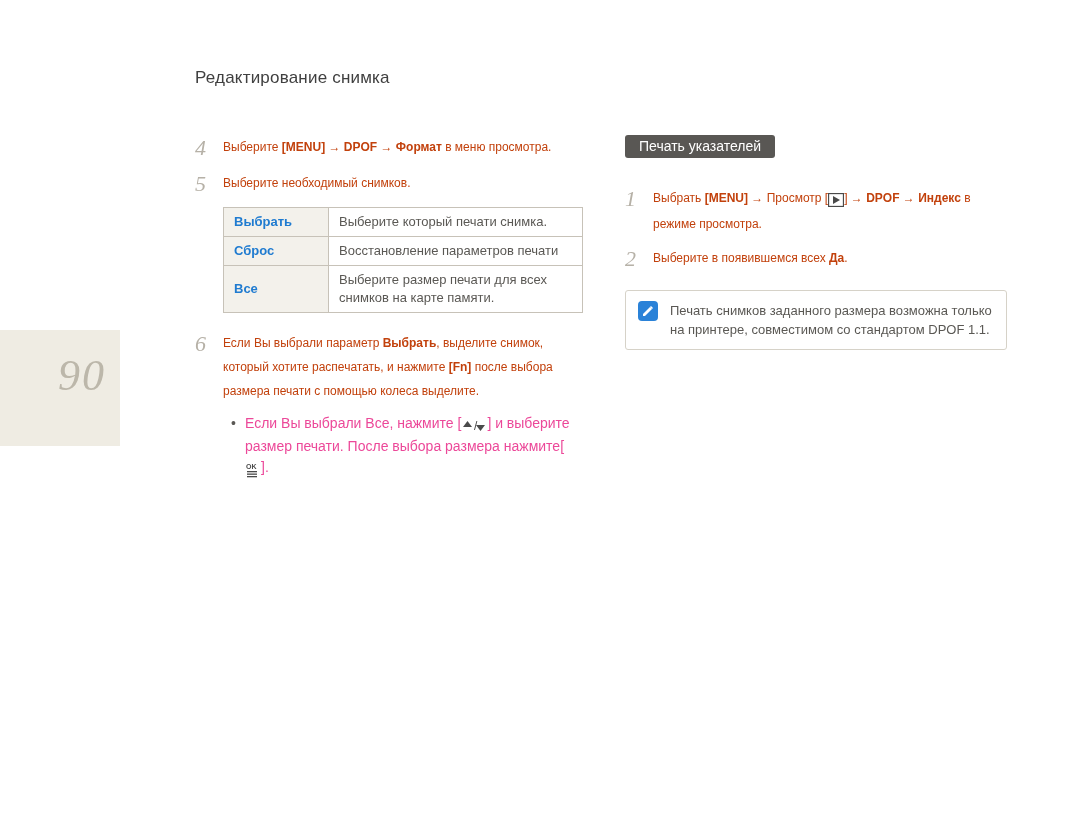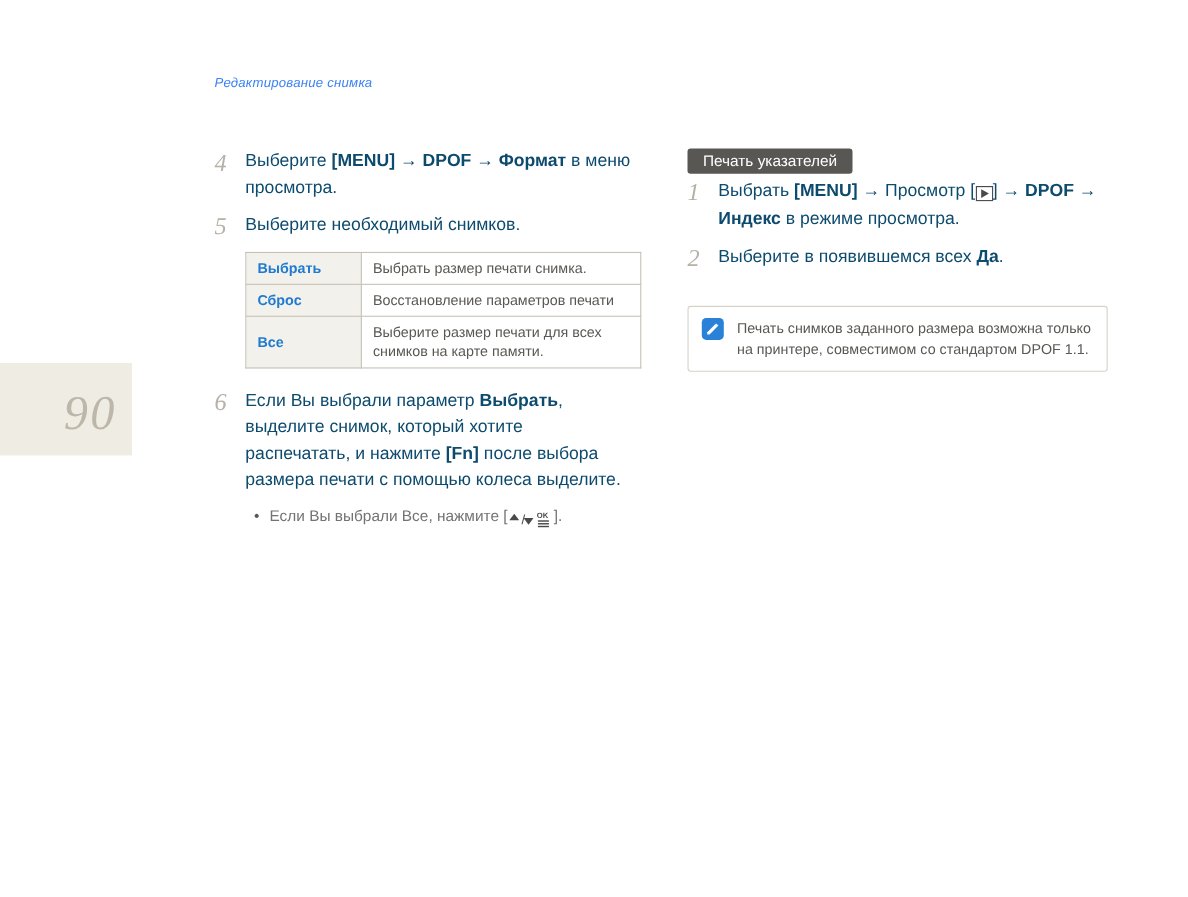--- a/index.html
+++ b/index.html
@@ -16,10 +16,9 @@
     position: absolute;
     top: 68px;
     left: 195px;
-    font-size: 12px;
-    color: #3b82f6;
+    font-size: 17px;
+    color: #404040;
     letter-spacing: 0.2px;
-    font-style: italic;
   }
   .columns {
     position: absolute;

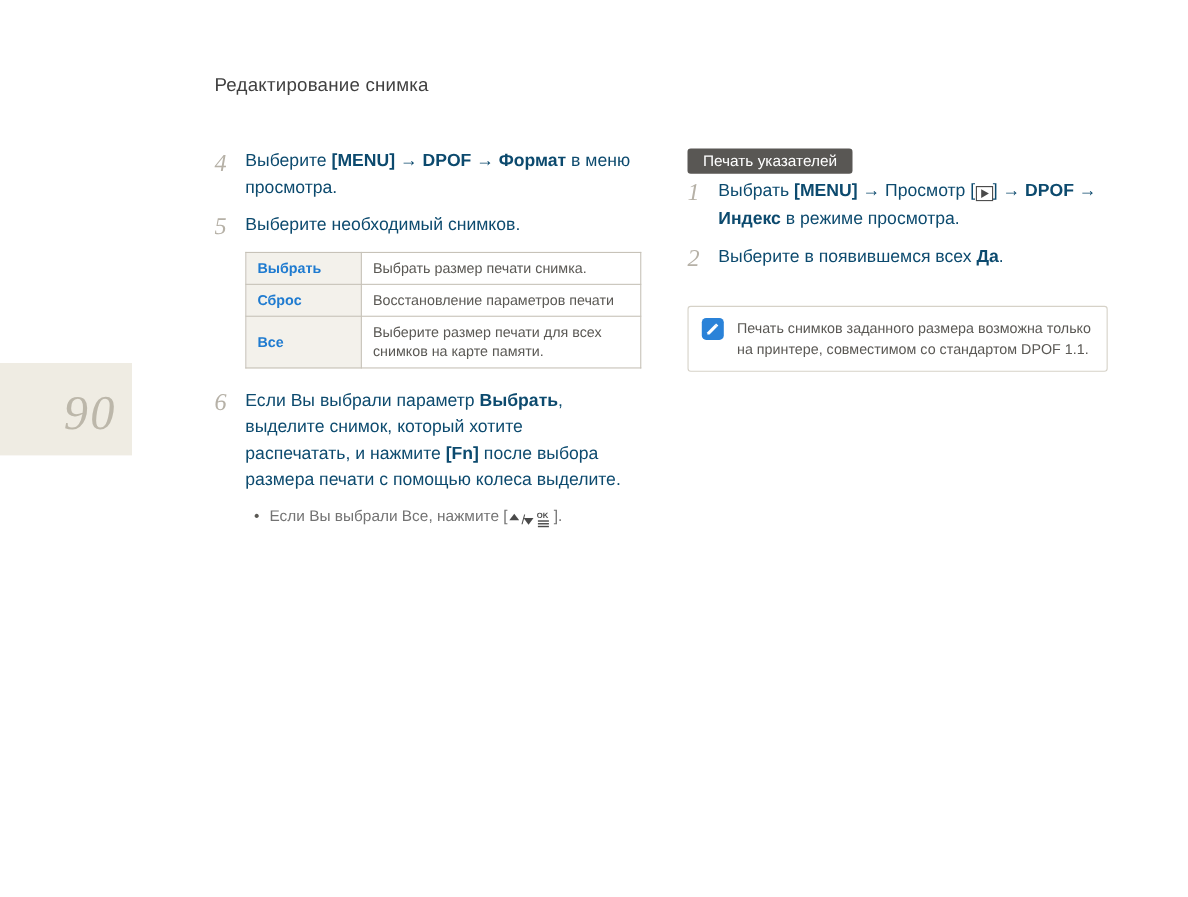--- a/index.html
+++ b/index.html
@@ -45,8 +45,8 @@
   }
   .step-body {
     flex: 1;
-    font-size: 16px;
-    color: #0c4a6e;
+    font-size: 12px;
+    color: #c2410c;
     line-height: 24px;
   }
   .step-body b { font-weight: bold; }

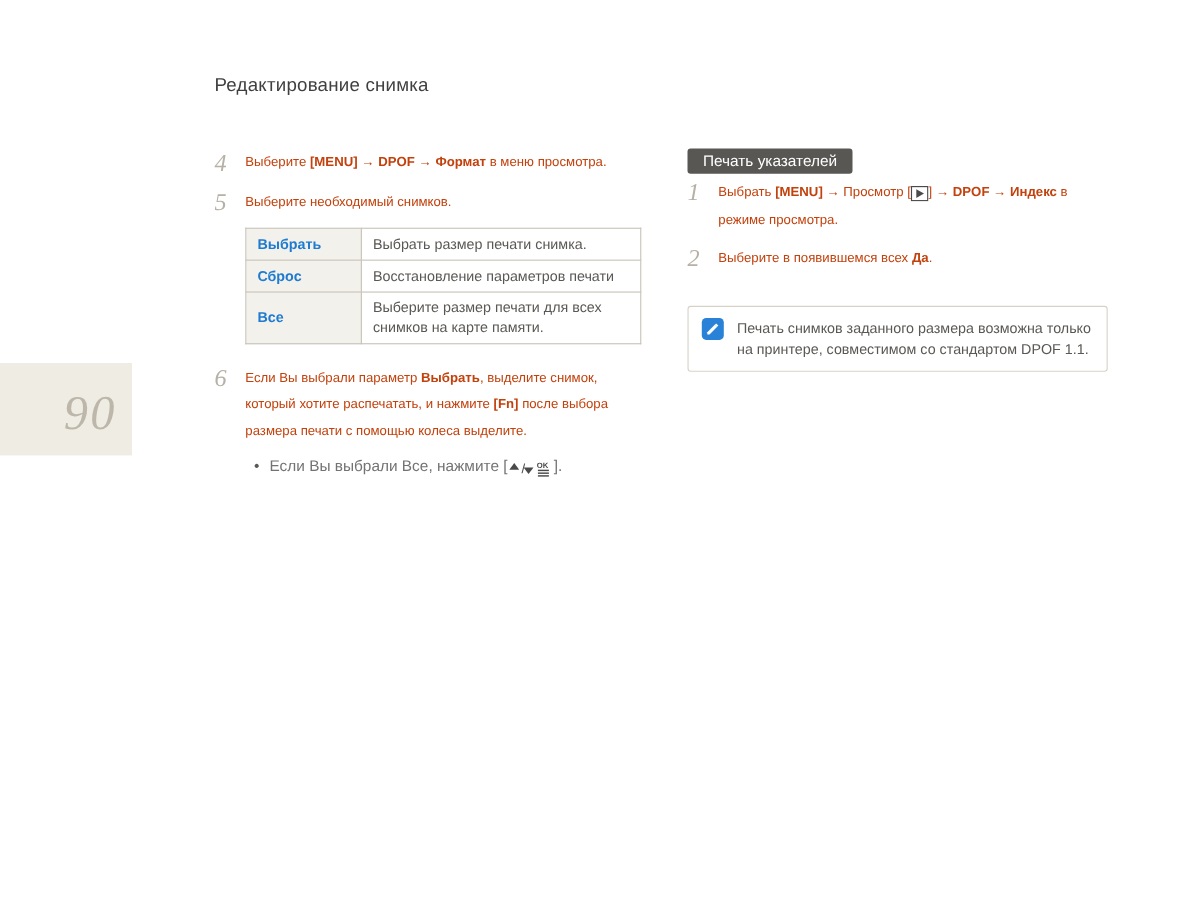--- a/index.html
+++ b/index.html
@@ -102,7 +102,7 @@
     font-size: 14px;
     padding: 3px 14px 4px 14px;
     border-radius: 3px;
-    margin-bottom: 4px;
+    margin-bottom: 28px;
     font-weight: normal;
   }
   

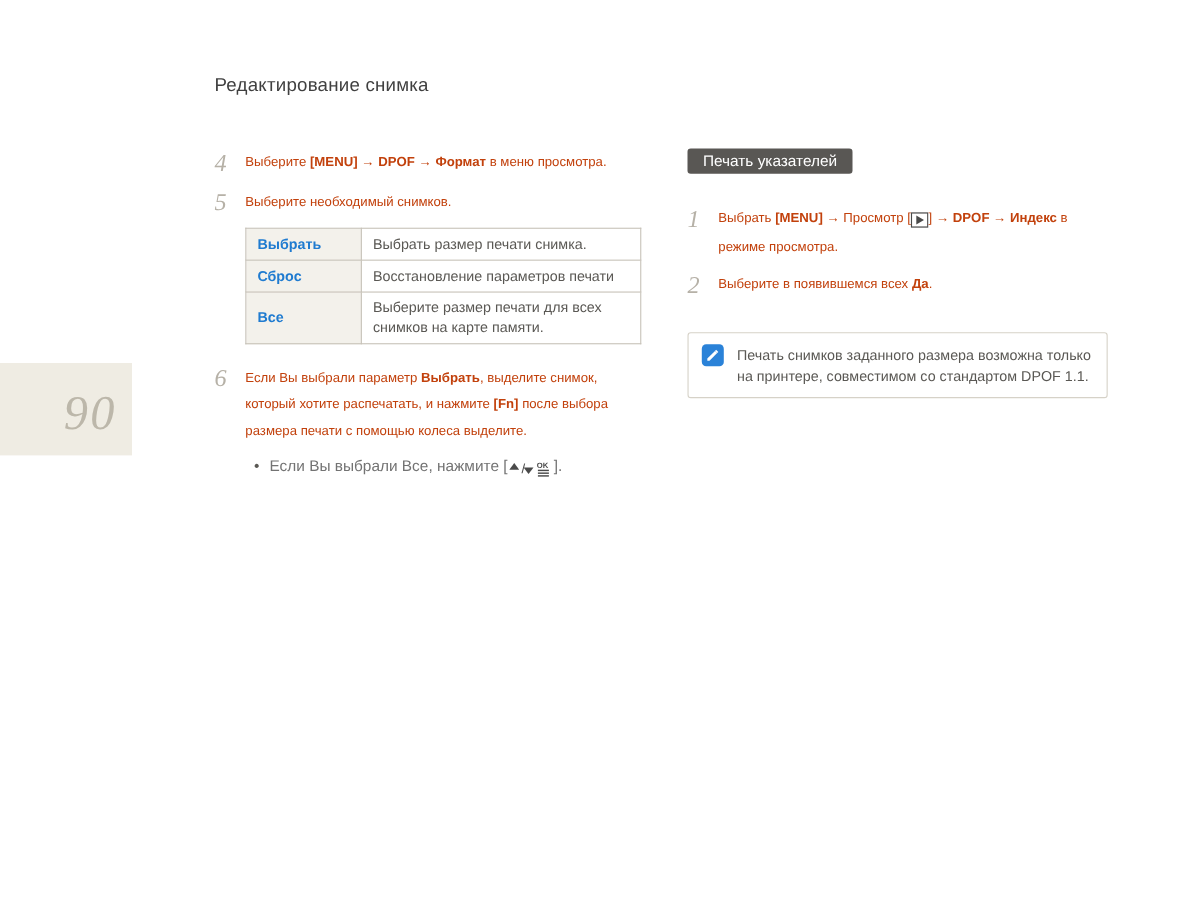--- a/index.html
+++ b/index.html
@@ -187,7 +187,7 @@
       <tbody>
           <tr>
         <td class="key">Выбрать</td>
-        <td>Выбрать размер печати снимка.</td>
+        <td>Выберите который печати снимка.</td>
       </tr>
       <tr>
         <td class="key">Сброс</td>

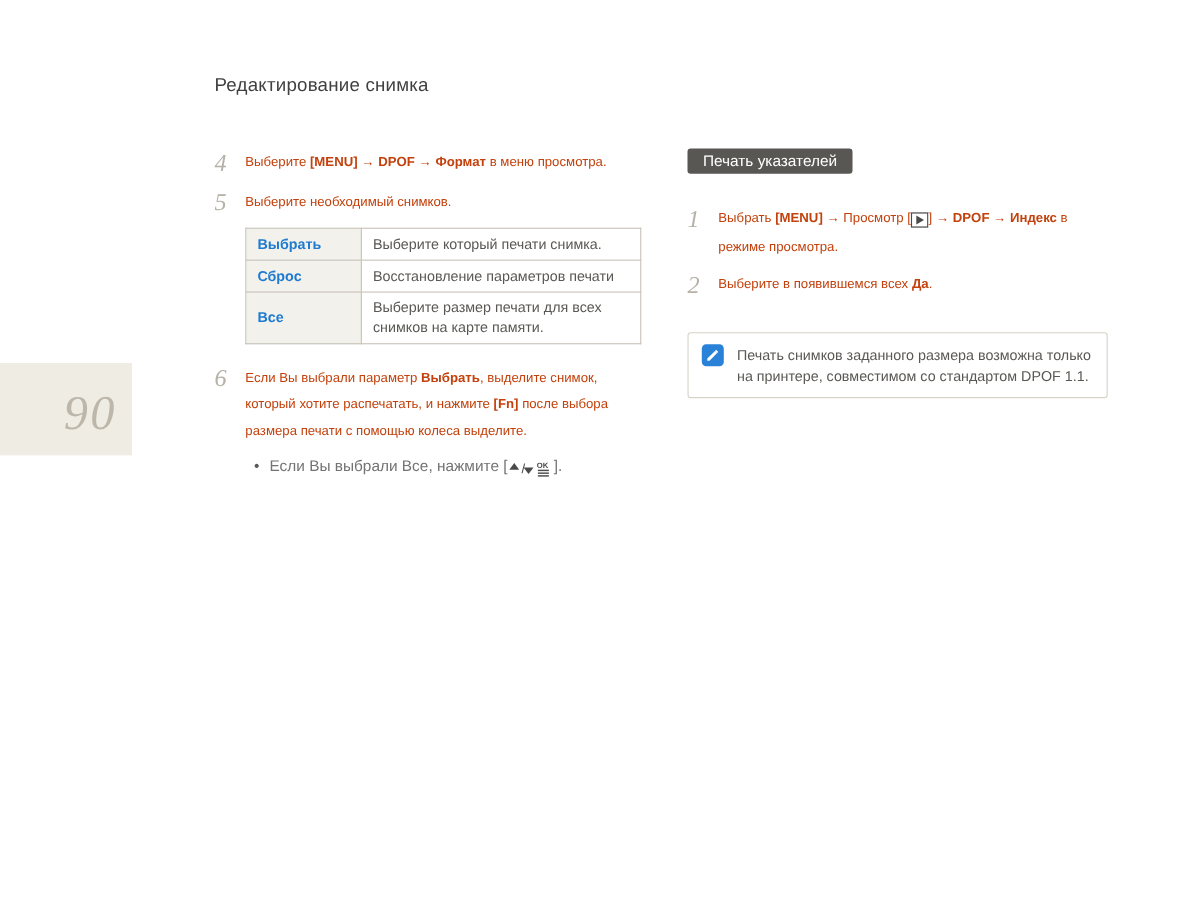--- a/index.html
+++ b/index.html
@@ -107,7 +107,7 @@
   }
   
   .note-box {
-    margin-top: 30px;
+    margin-top: 18px;
     border: 1px solid #d6d2c8;
     border-radius: 3px;
     padding: 10px 14px 10px 44px;

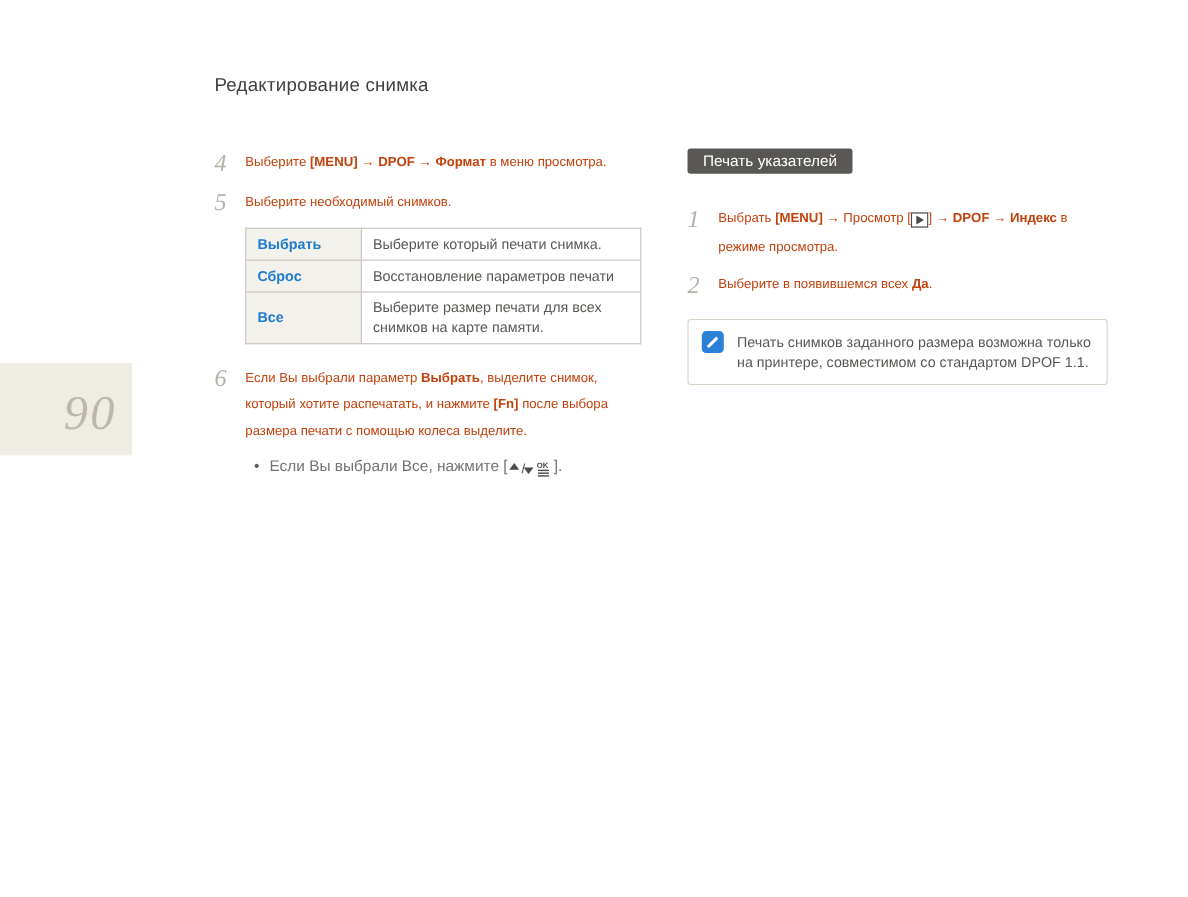--- a/index.html
+++ b/index.html
@@ -138,7 +138,7 @@
     left: 0;
     top: 330px;
     width: 120px;
-    height: 84px;
+    height: 116px;
     background: #efece3;
   }
   .side-tab .page-no {

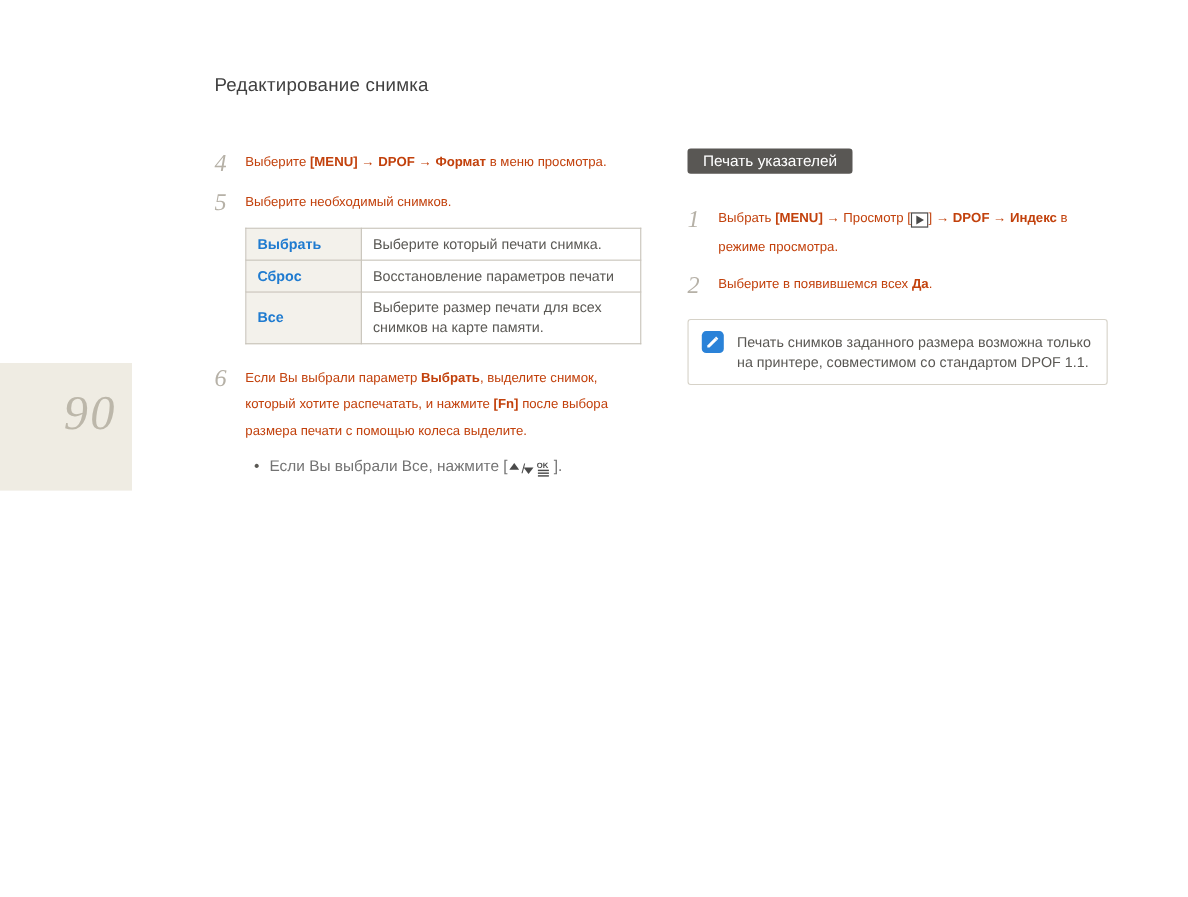--- a/index.html
+++ b/index.html
@@ -58,7 +58,7 @@
     margin-left: 32px;
     margin-top: 4px;
     font-size: 14px;
-    color: #737373;
+    color: #ec4899;
     line-height: 21px;
     position: relative;
     padding-left: 18px;

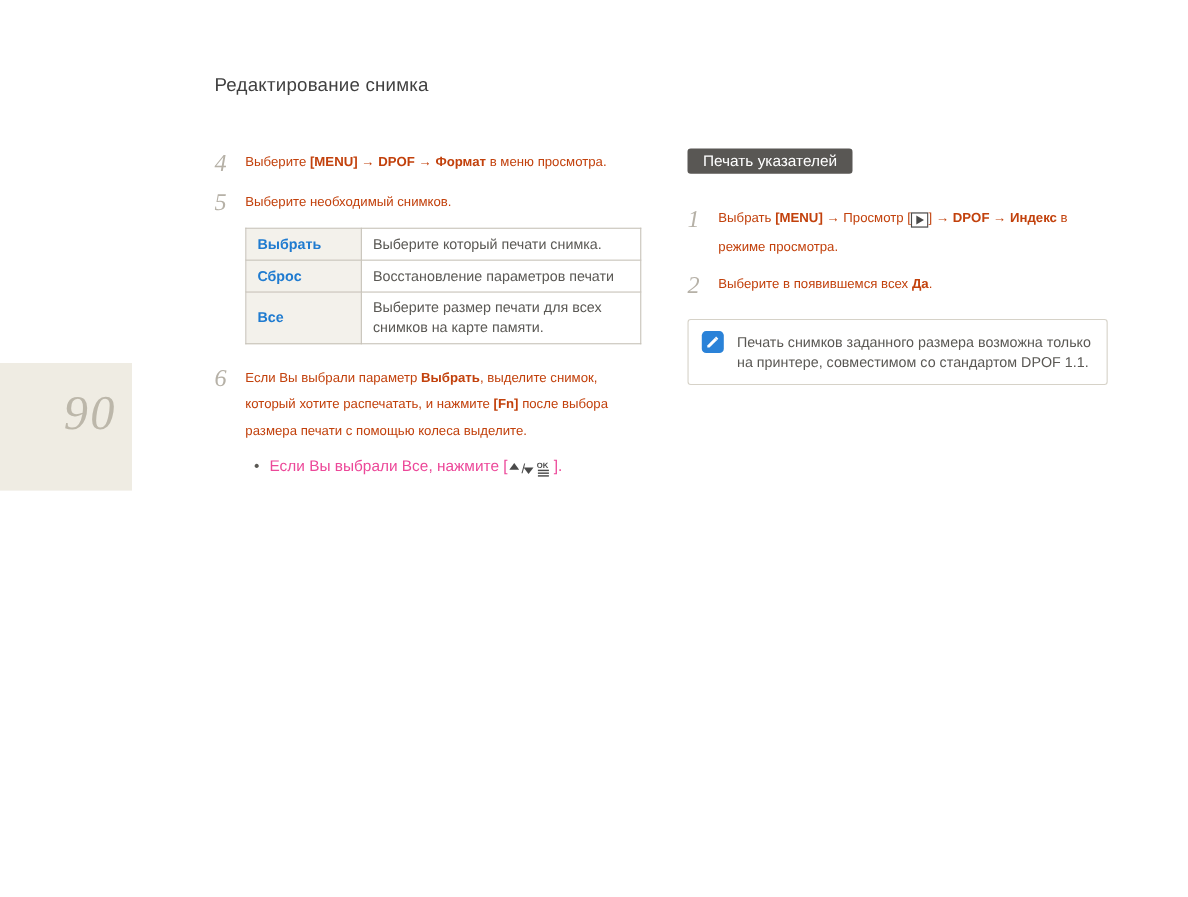--- a/index.html
+++ b/index.html
@@ -212,7 +212,7 @@
             <polygon points="6.5,2 11,8 2,8" fill="#4a4a4a"></polygon>
             <text x="13" y="11" font-size="12" fill="#4a4a4a">/</text>
             <polygon points="19.5,12 24,6 15,6" fill="#4a4a4a"></polygon>
-          </svg></span><span class="inline-icon-box"><svg class="ok-icon" width="16" height="16" viewBox="0 0 16 16">
+          </svg></span><span>] и выберите размер печати. После выбора размера нажмите[</span><span class="inline-icon-box"><svg class="ok-icon" width="16" height="16" viewBox="0 0 16 16">
             <text x="1" y="7" font-size="7" font-weight="bold" fill="#4a4a4a">OK</text>
             <rect x="2" y="9" width="10" height="1.3" fill="#4a4a4a"></rect>
             <rect x="2" y="11.5" width="10" height="1.3" fill="#4a4a4a"></rect>

